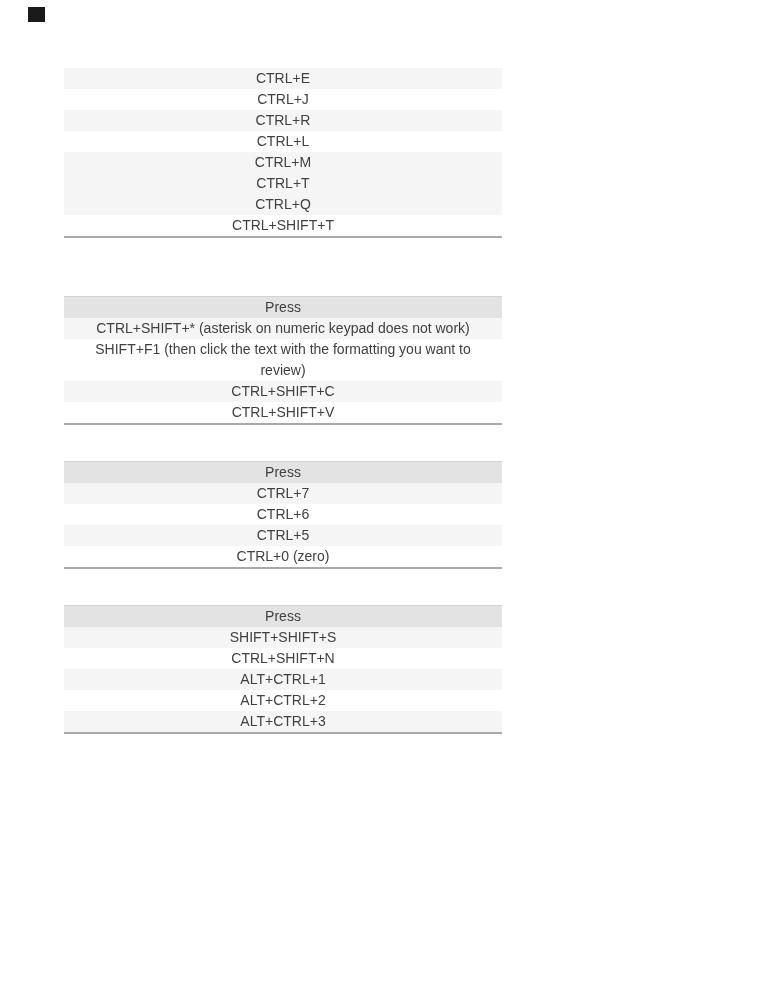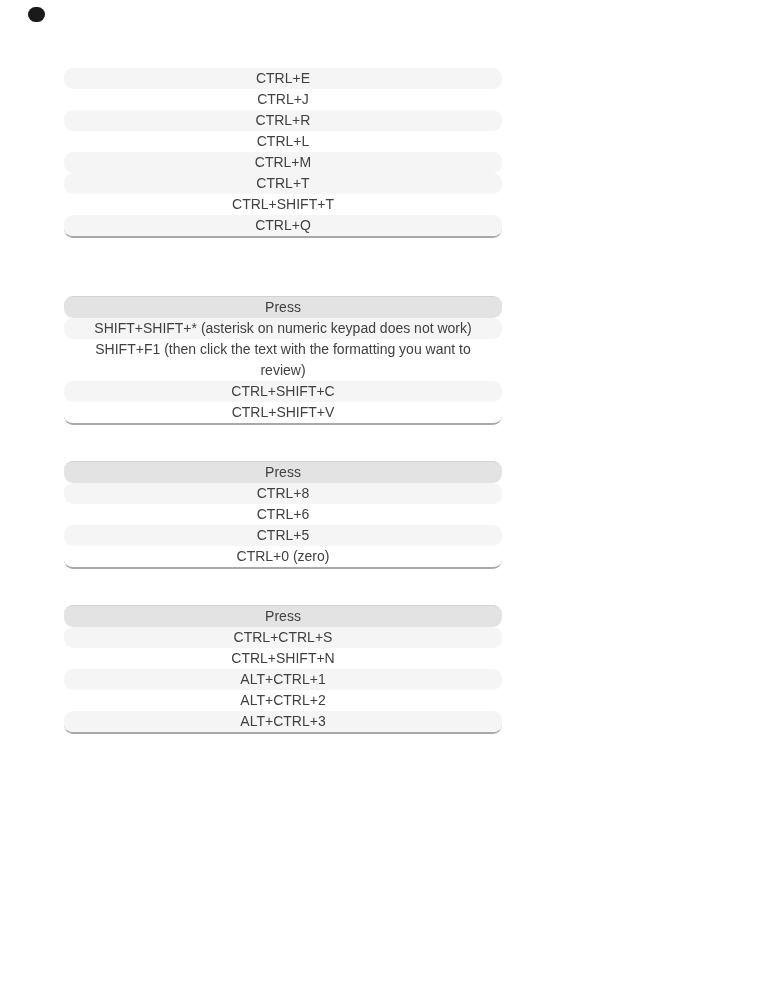--- a/index.html
+++ b/index.html
@@ -11,7 +11,7 @@
     --marker: #1a1a1a;
     --page-bg: #ffffff;
   }
-  * { box-sizing: border-box; border-radius: 9px; }
+  * { box-sizing: border-box; }
   html, body { margin: 0; padding: 0; }
   body {
     width: 765px;

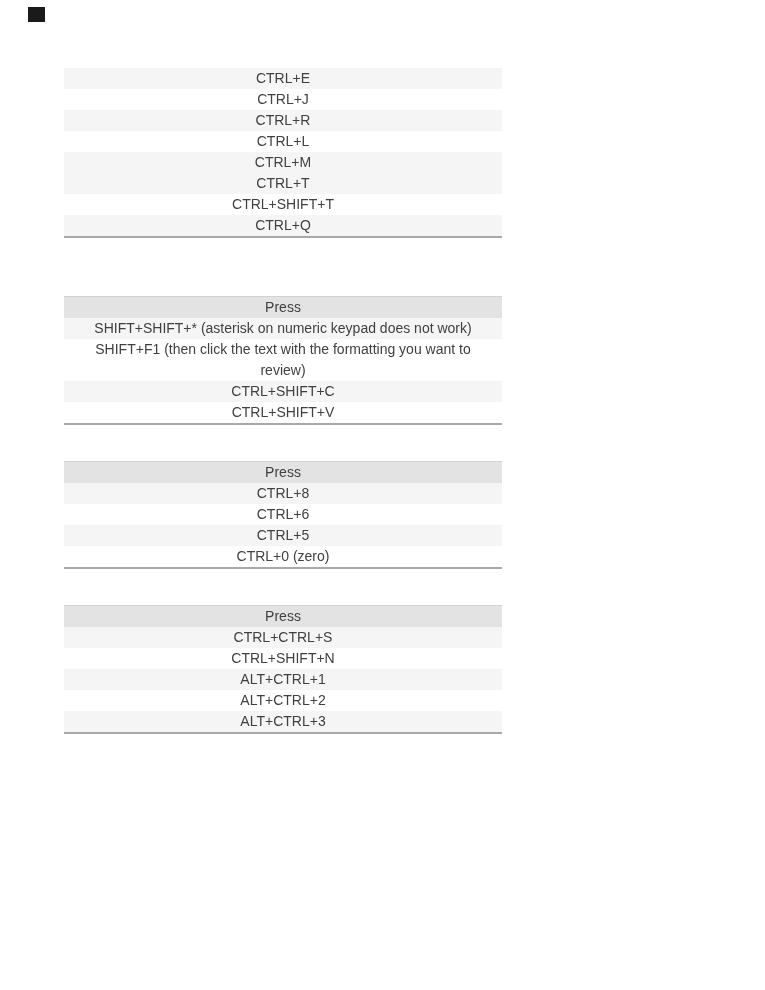--- a/index.html
+++ b/index.html
@@ -74,8 +74,8 @@
       <div class="trow">CTRL+L</div>
       <div class="trow shaded">CTRL+M</div>
       <div class="trow shaded">CTRL+T</div>
+      <div class="trow shaded">CTRL+Q</div>
       <div class="trow">CTRL+SHIFT+T</div>
-      <div class="trow shaded">CTRL+Q</div>
     </div>
 
   <div class="shortcut-table t2">

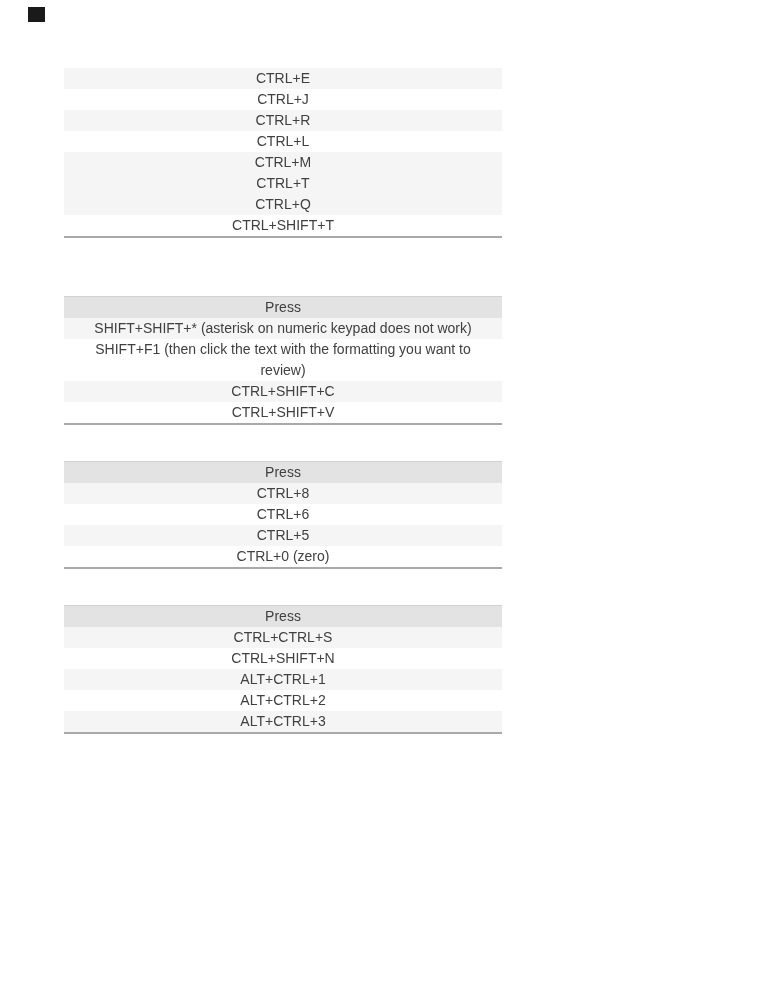--- a/index.html
+++ b/index.html
@@ -80,7 +80,7 @@
 
   <div class="shortcut-table t2">
     <div class="thead">Press</div>
-  <div class="trow shaded">SHIFT+SHIFT+* (asterisk on numeric keypad does not work)</div>
+  <div class="trow shaded">CTRL+SHIFT+* (asterisk on numeric keypad does not work)</div>
       <div class="trow">SHIFT+F1 (then click the text with the formatting you want to
 review)</div>
       <div class="trow shaded">CTRL+SHIFT+C</div>

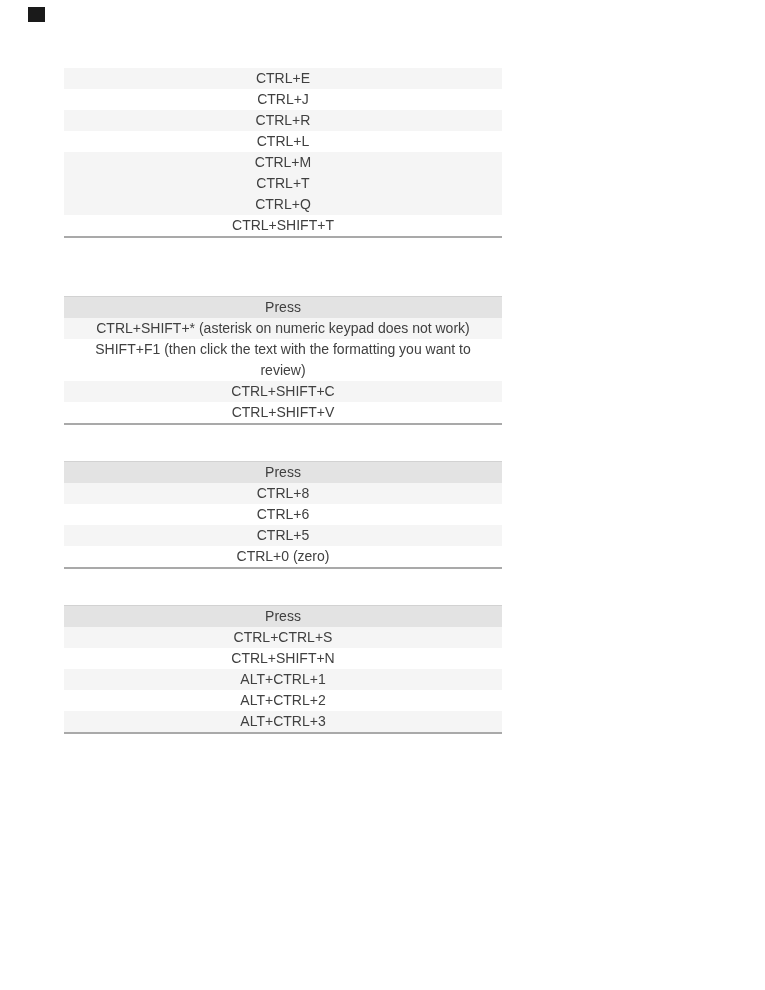--- a/index.html
+++ b/index.html
@@ -89,7 +89,7 @@
 
   <div class="shortcut-table t3">
     <div class="thead">Press</div>
-  <div class="trow shaded">CTRL+8</div>
+  <div class="trow shaded">CTRL+7</div>
       <div class="trow">CTRL+6</div>
       <div class="trow shaded">CTRL+5</div>
       <div class="trow">CTRL+0 (zero)</div>

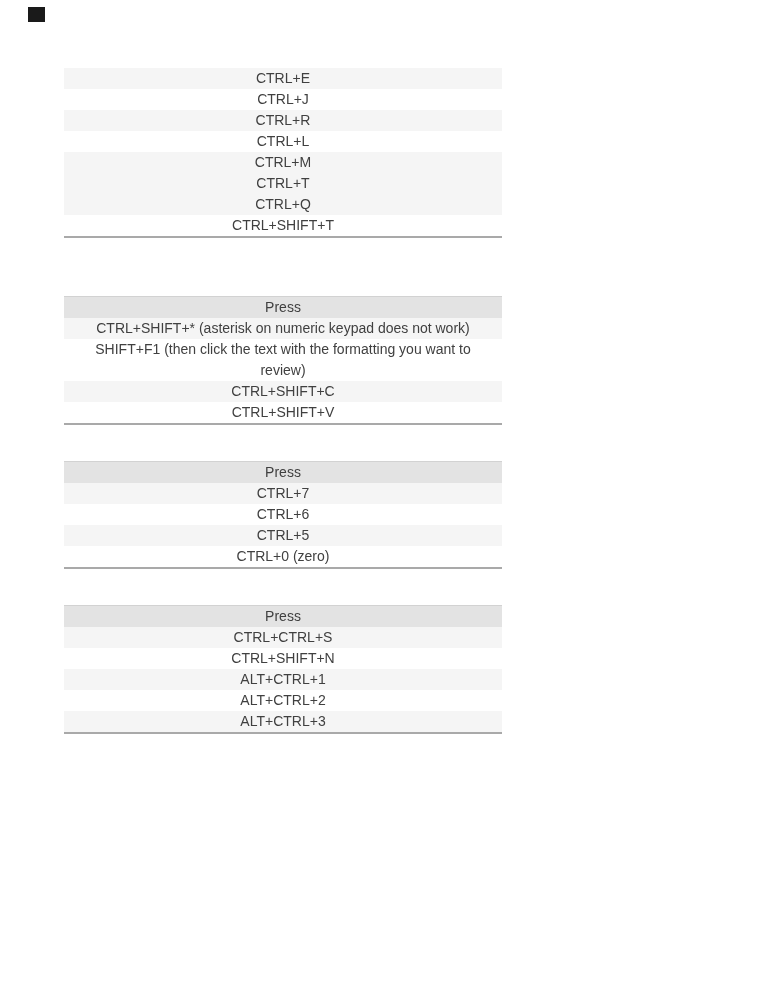--- a/index.html
+++ b/index.html
@@ -97,7 +97,7 @@
 
   <div class="shortcut-table t4">
     <div class="thead">Press</div>
-  <div class="trow shaded">CTRL+CTRL+S</div>
+  <div class="trow shaded">SHIFT+SHIFT+S</div>
       <div class="trow">CTRL+SHIFT+N</div>
       <div class="trow shaded">ALT+CTRL+1</div>
       <div class="trow">ALT+CTRL+2</div>

